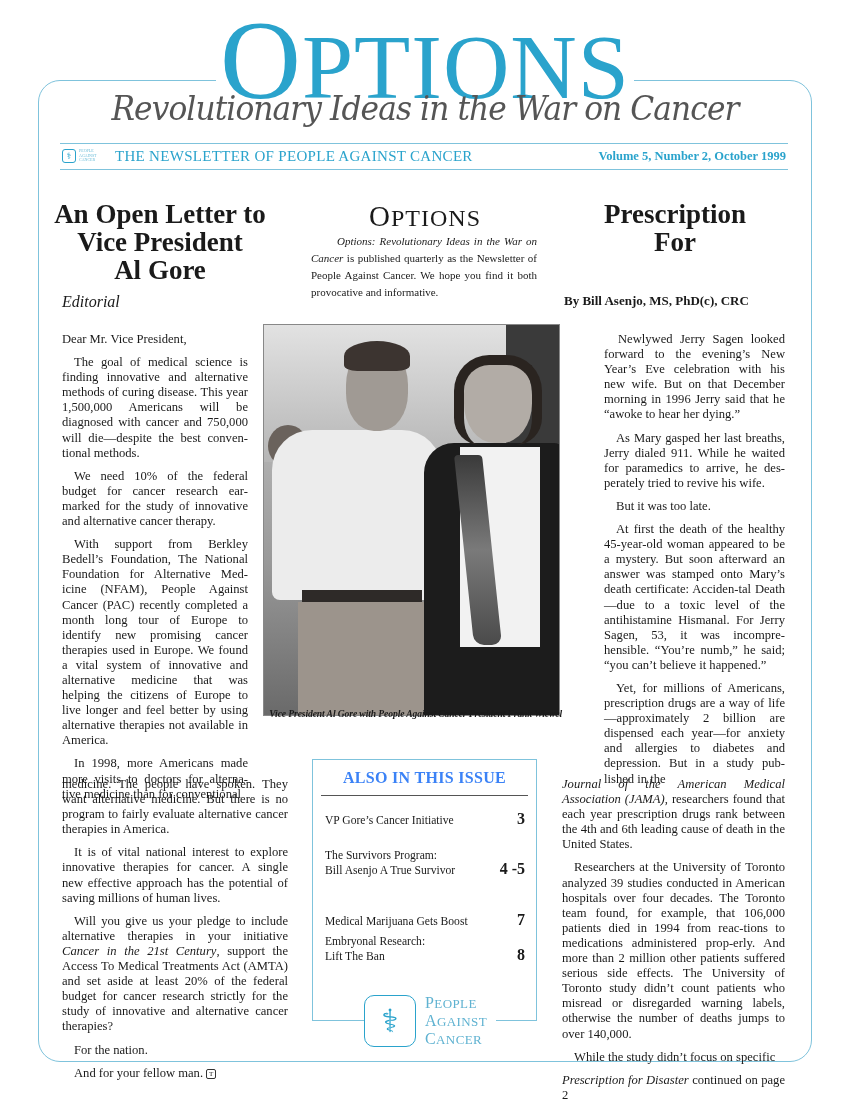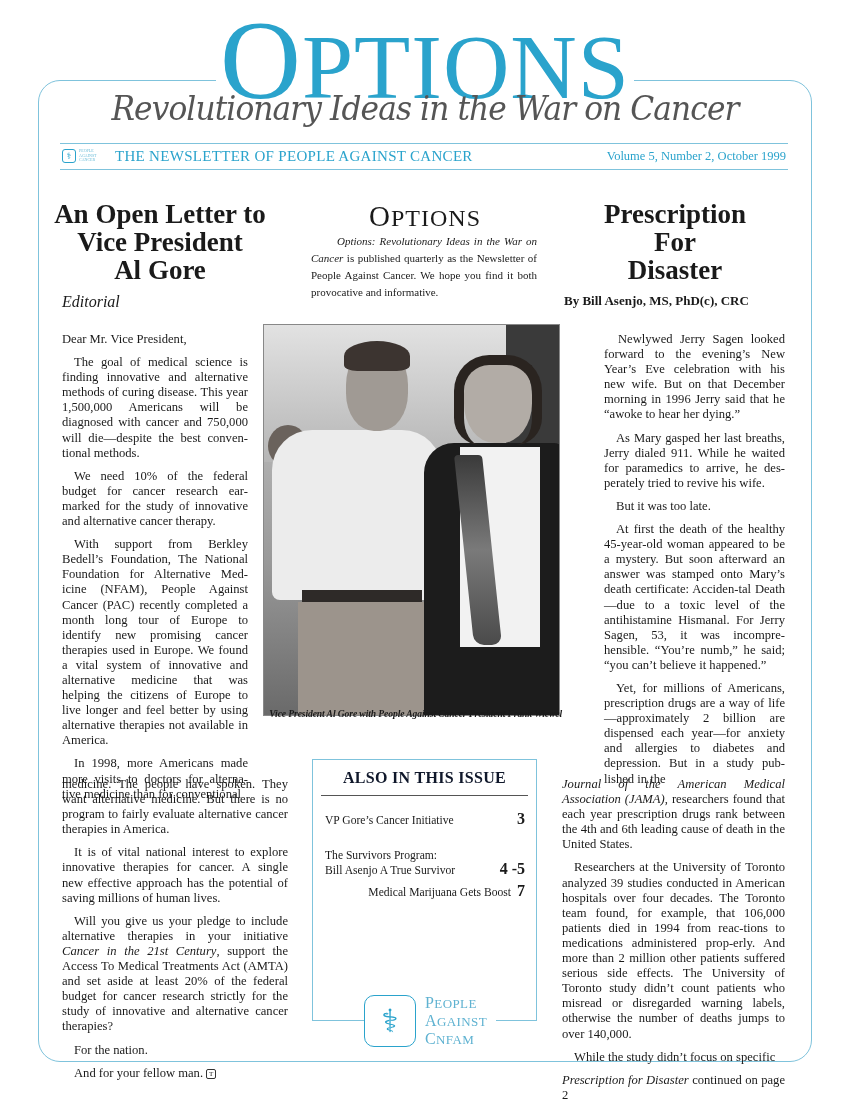--- a/index.html
+++ b/index.html
@@ -35,7 +35,7 @@
   }
   .mini-logo-text { font-size: 4px; line-height: 4.5px; margin-left: 3px; width: 18px; color: #6bbcd8; }
   .nl-title { margin-left: 18px; font-size: 15px; letter-spacing: 0.3px; }
-  .nl-vol { margin-left: auto; font-size: 12.5px; }
+  .nl-vol { margin-left: auto; font-size: 12.5px; font-weight: bold; }
 
   .headline {
     position: absolute; font-weight: bold; text-align: center; font-size: 27px; line-height: 28px; color: #1a1a1a;

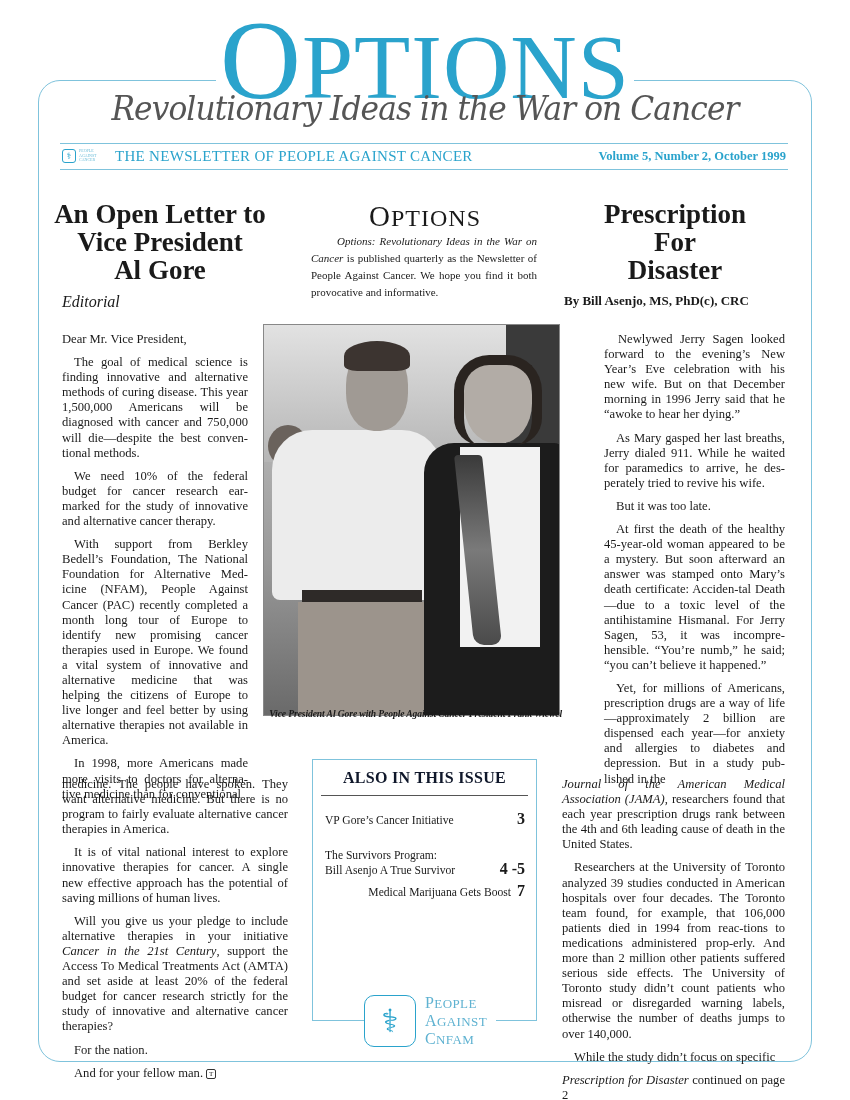--- a/index.html
+++ b/index.html
@@ -146,7 +146,6 @@
 <div class="headline" style="left:565px; top:200px; width:220px;">
   <div>Prescription</div>
   <div>For</div>
-  <div>Disaster</div>
 </div>
 <div class="byline" style="left:564px; top:293px;">By Bill Asenjo, MS, PhD(c), CRC</div>
 

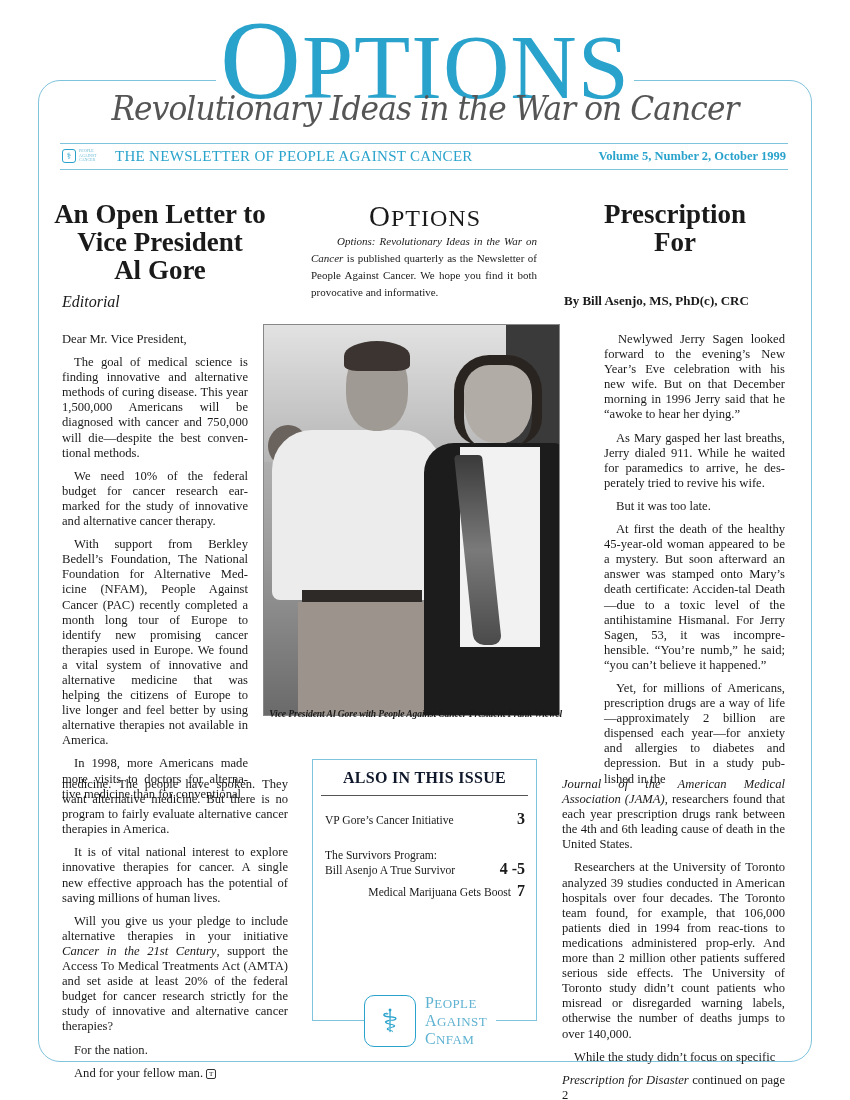--- a/index.html
+++ b/index.html
@@ -87,7 +87,7 @@
     position: absolute; left: 312px; top: 759px; width: 225px; height: 262px;
     border: 1.2px solid #7fc3dc; background: #fff;
   }
-  .toc-title { text-align: center; color: #0f172a; font-weight: bold; font-size: 16px; margin-top: 9px; letter-spacing: 0.3px; }
+  .toc-title { text-align: center; color: #3b82f6; font-weight: bold; font-size: 16px; margin-top: 9px; letter-spacing: 0.3px; }
   .toc-rule { margin: 8px 8px 0 8px; border-top: 1px solid #555; }
   .toc-item { position: absolute; left: 12px; width: 200px; display: flex; align-items: flex-end; font-size: 11.6px; line-height: 15px; }
   .toc-item .label { flex: 1; white-space: pre-line; }

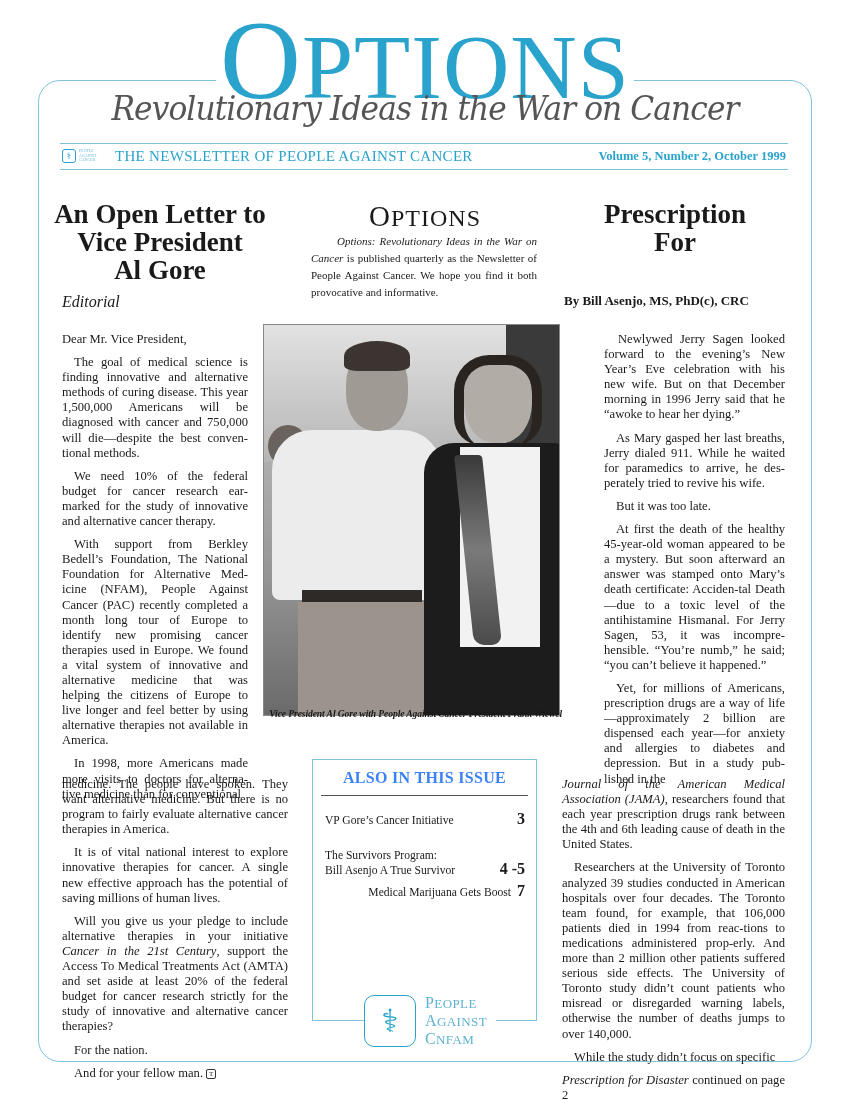--- a/index.html
+++ b/index.html
@@ -194,7 +194,7 @@
 Bill Asenjo A True Survivor</span>
     <span class="page">4 -5</span>
   </div>
-  <div class="toc-item" style="top:122px;text-align:right;">
+  <div class="toc-item" style="top:151px;">
     <span class="label">Medical Marijuana Gets Boost</span>
     <span class="page">7</span>
   </div>

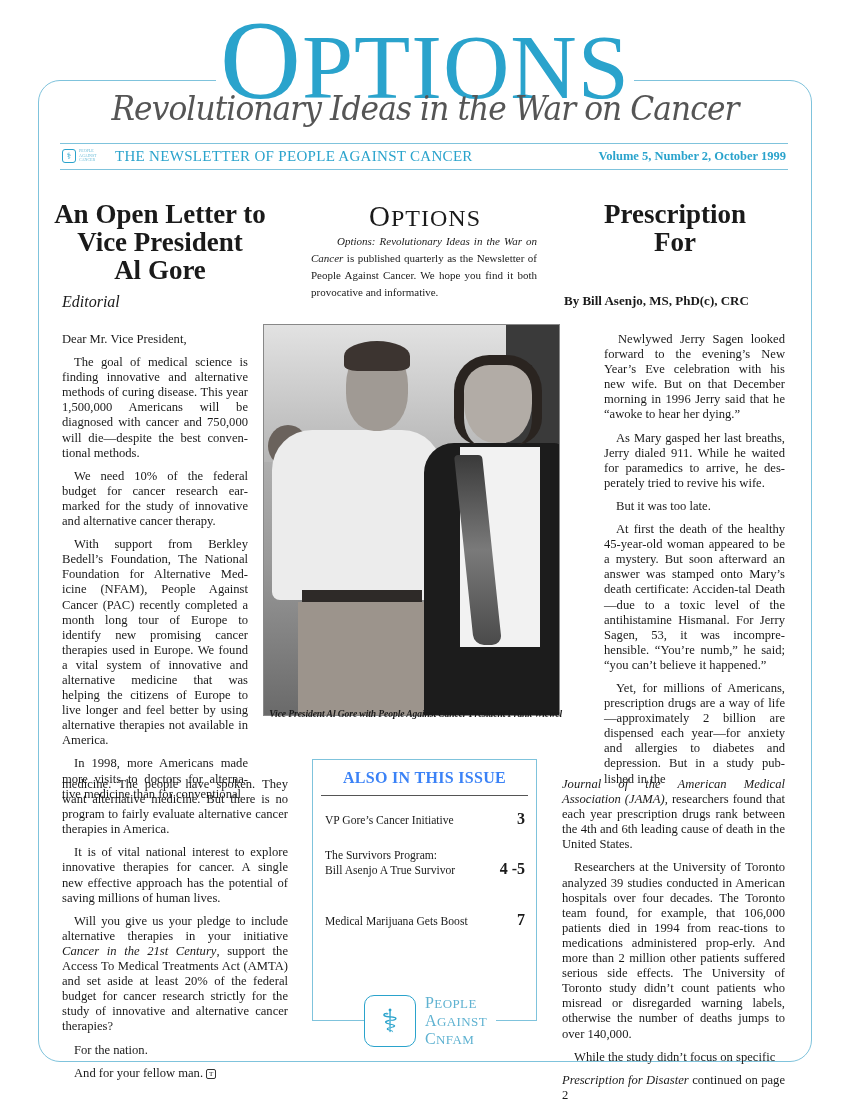--- a/index.html
+++ b/index.html
@@ -198,6 +198,11 @@
     <span class="label">Medical Marijuana Gets Boost</span>
     <span class="page">7</span>
   </div>
+  <div class="toc-item" style="top:174px;">
+    <span class="label">Embryonal Research:
+Lift The Ban</span>
+    <span class="page">8</span>
+  </div>
 </div>
 
 <div class="pac-logo">

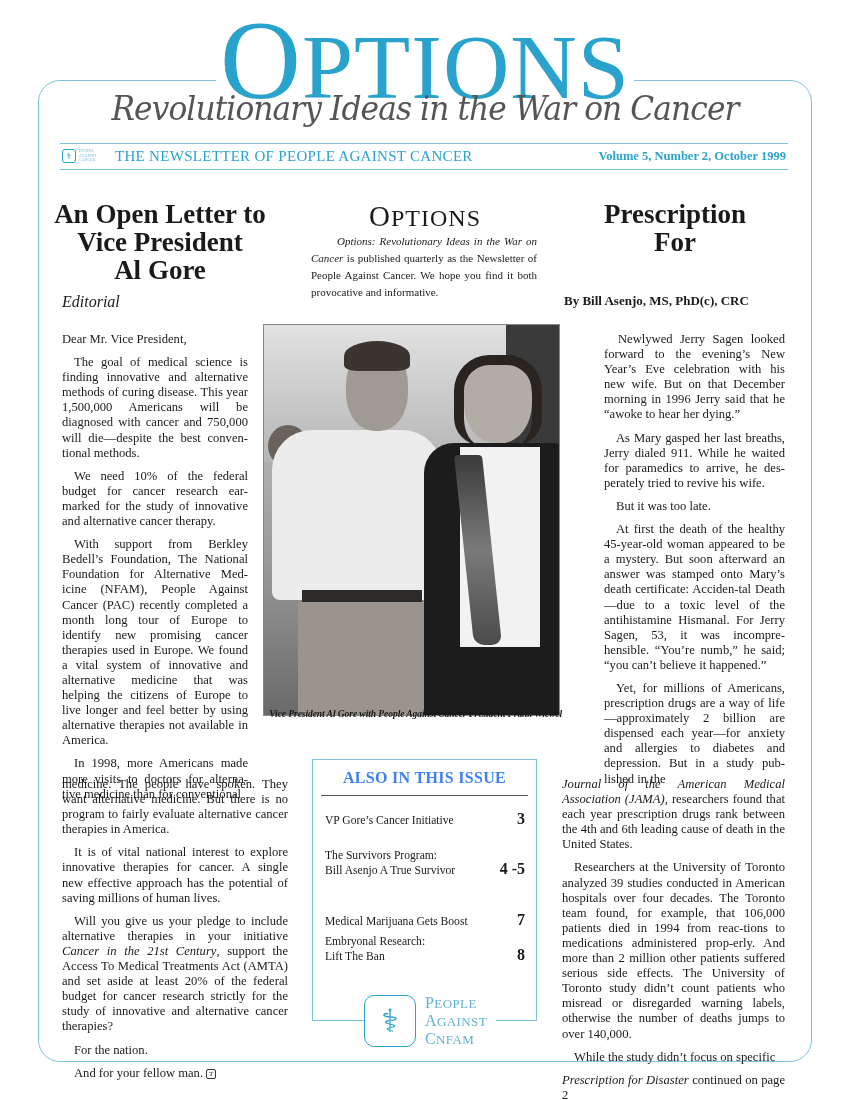--- a/index.html
+++ b/index.html
@@ -210,7 +210,7 @@
   <div class="pac-text">
     <div><span class="cap">P</span><span>EOPLE</span></div>
     <div><span class="cap">A</span><span>GAINST</span></div>
-    <div><span class="cap">C</span><span>NFAM</span></div>
+    <div><span class="cap">C</span><span>ANCER</span></div>
   </div>
 </div>
 

